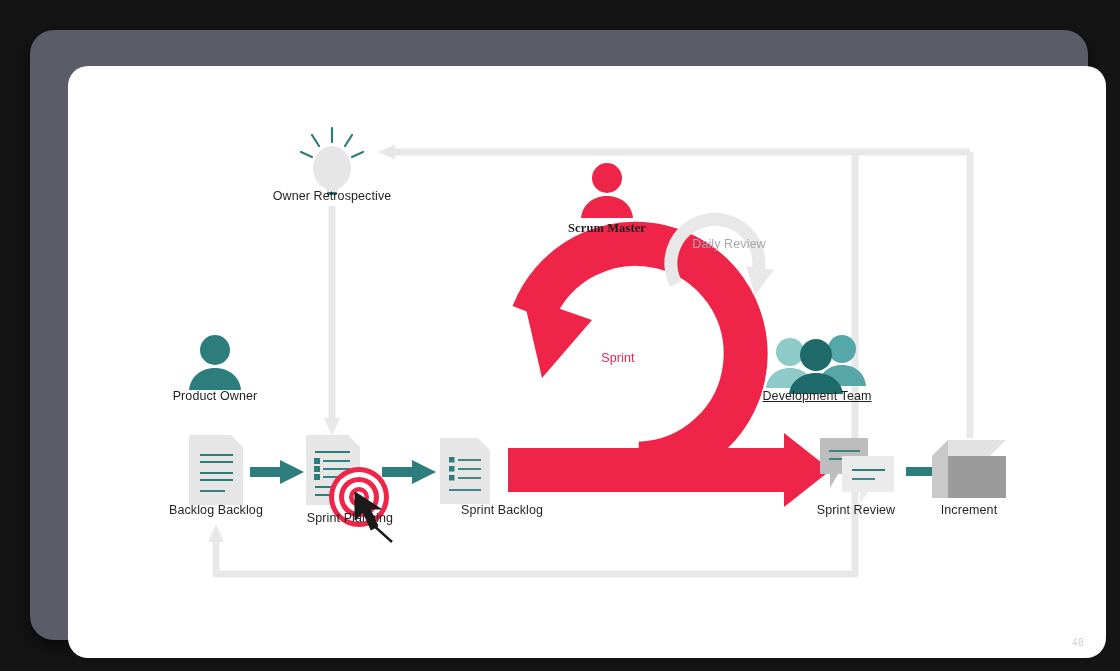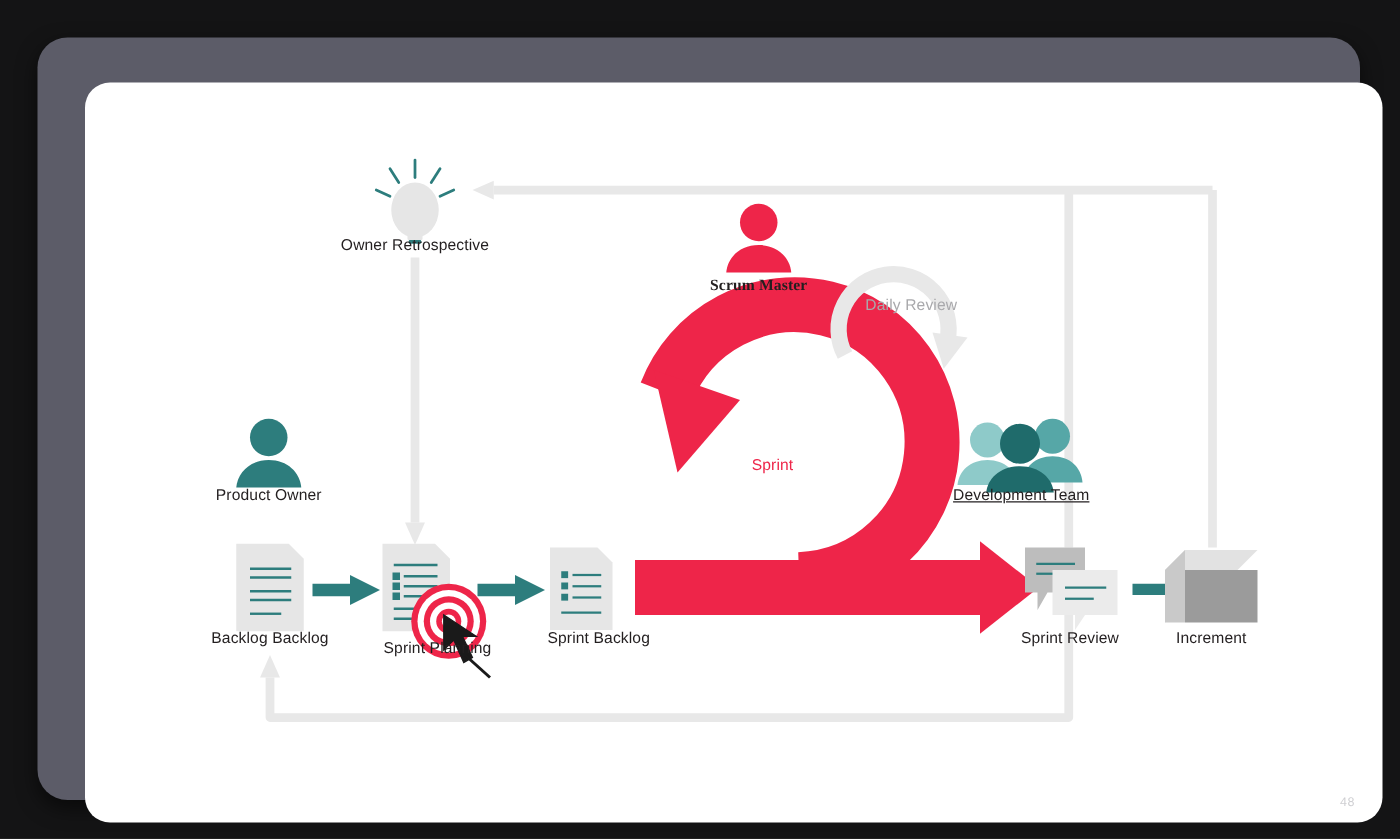--- a/index.html
+++ b/index.html
@@ -102,7 +102,7 @@
         </g>
       </svg>
 
-      <div class="lbl lbl-red" style="left:510px; top:300px; width:80px; font-size:12.5px;">Sprint</div>
+      <div class="lbl lbl-red" style="left:510px; top:286px; width:80px; font-size:12.5px;">Sprint</div>
 
       <svg width="120" height="90" viewBox="0 0 120 90" style="left:204px; top:56px;">
         <g stroke="#2d7d7d" stroke-width="2.2" stroke-linecap="round">

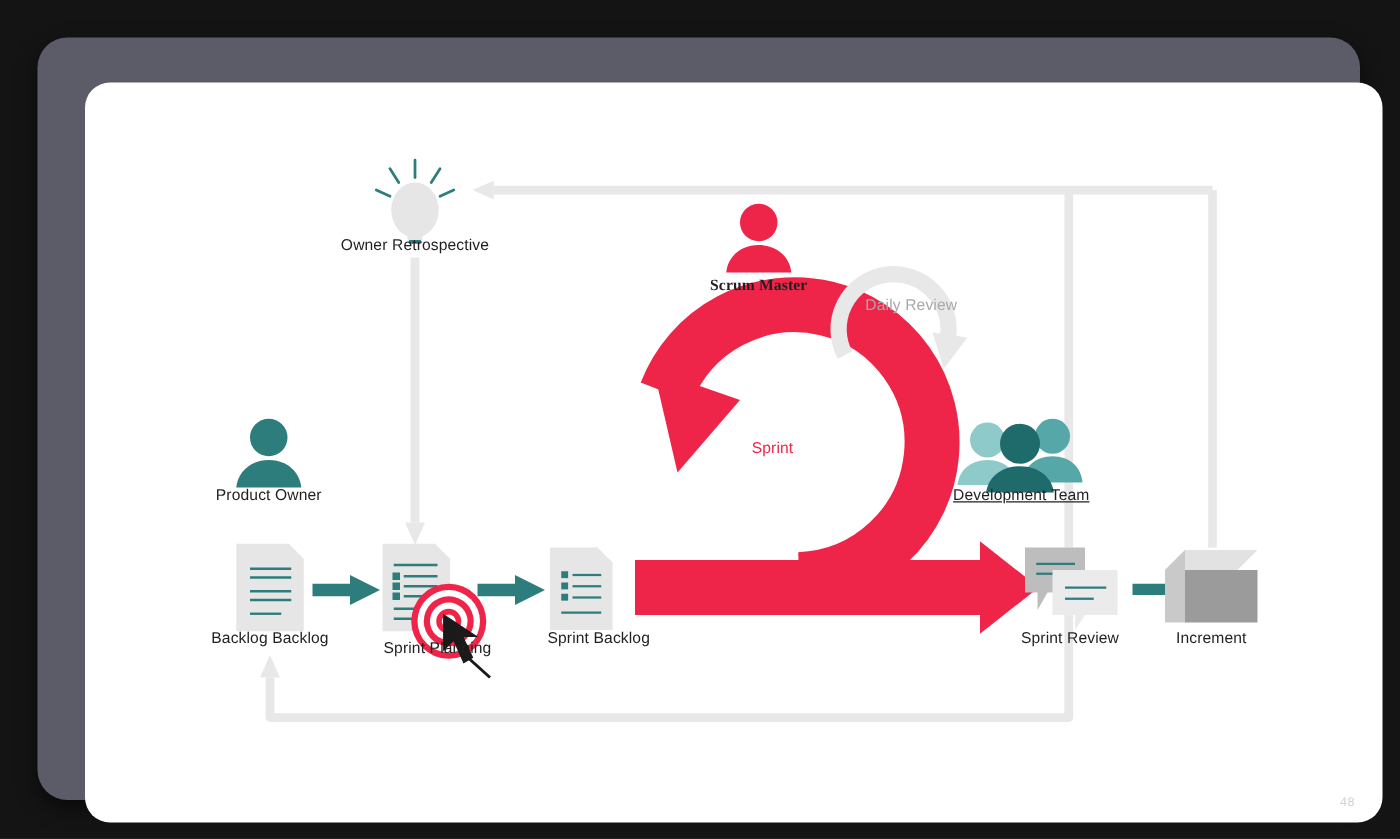--- a/index.html
+++ b/index.html
@@ -215,7 +215,7 @@
           <rect x="13" y="39" width="5.5" height="5.5"></rect>
         </g>
       </svg>
-      <div class="lbl" style="left:333px; top:438px; width:156px;">Sprint Backlog</div>
+      <div class="lbl" style="left:319px; top:438px; width:156px;text-align:right;">Sprint Backlog</div>
 
       <svg width="82" height="70" viewBox="0 0 82 70" style="left:748px; top:368px;">
 

